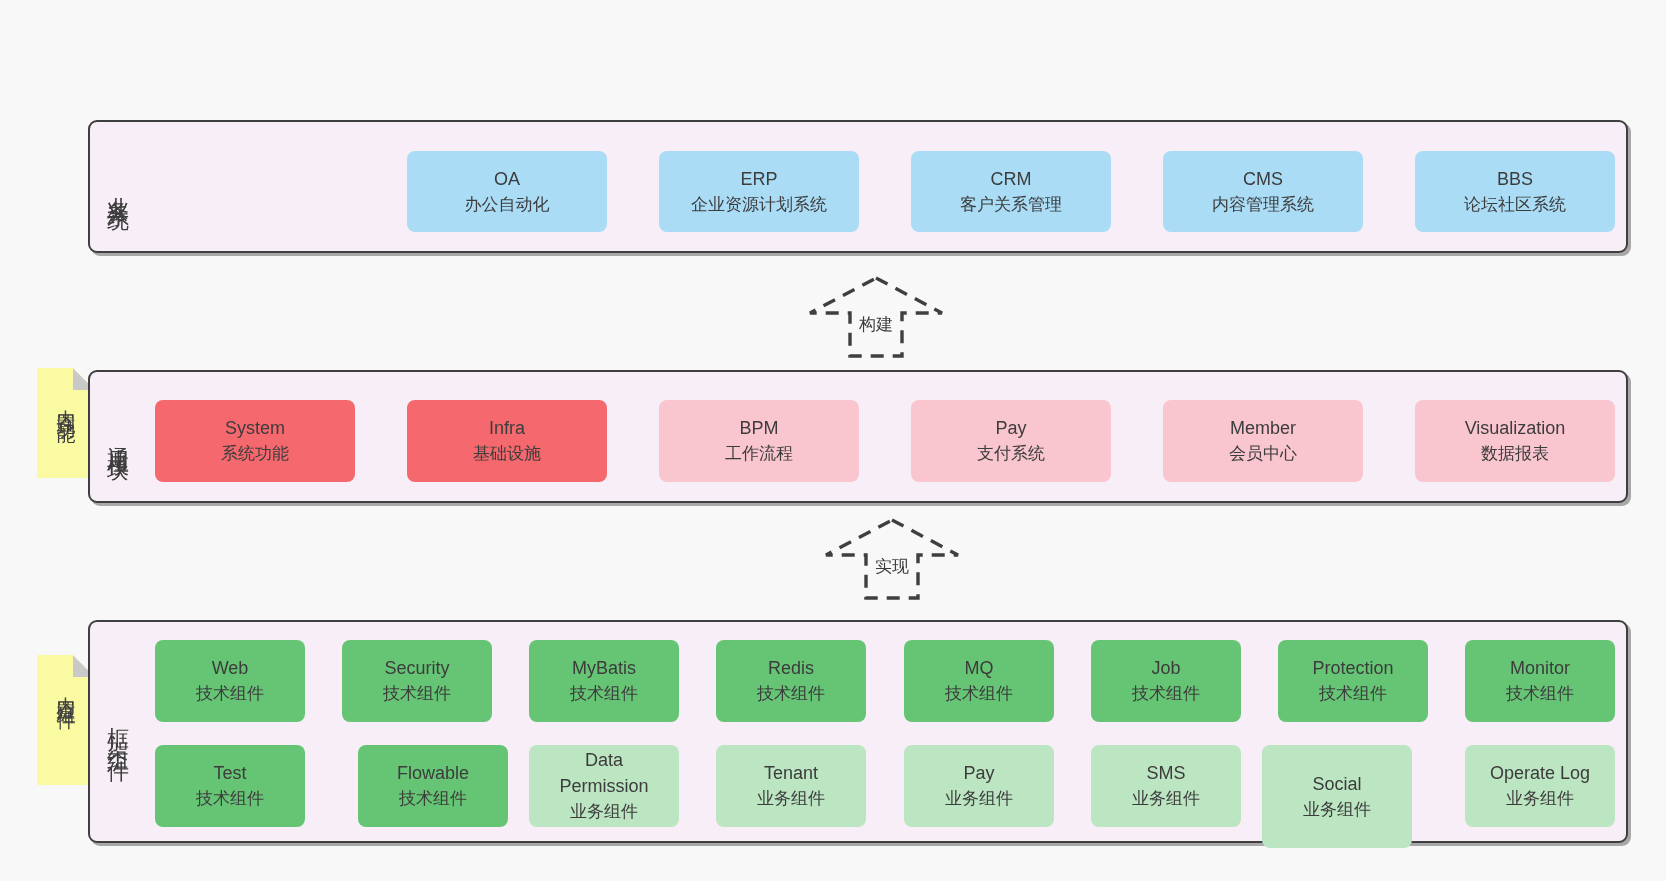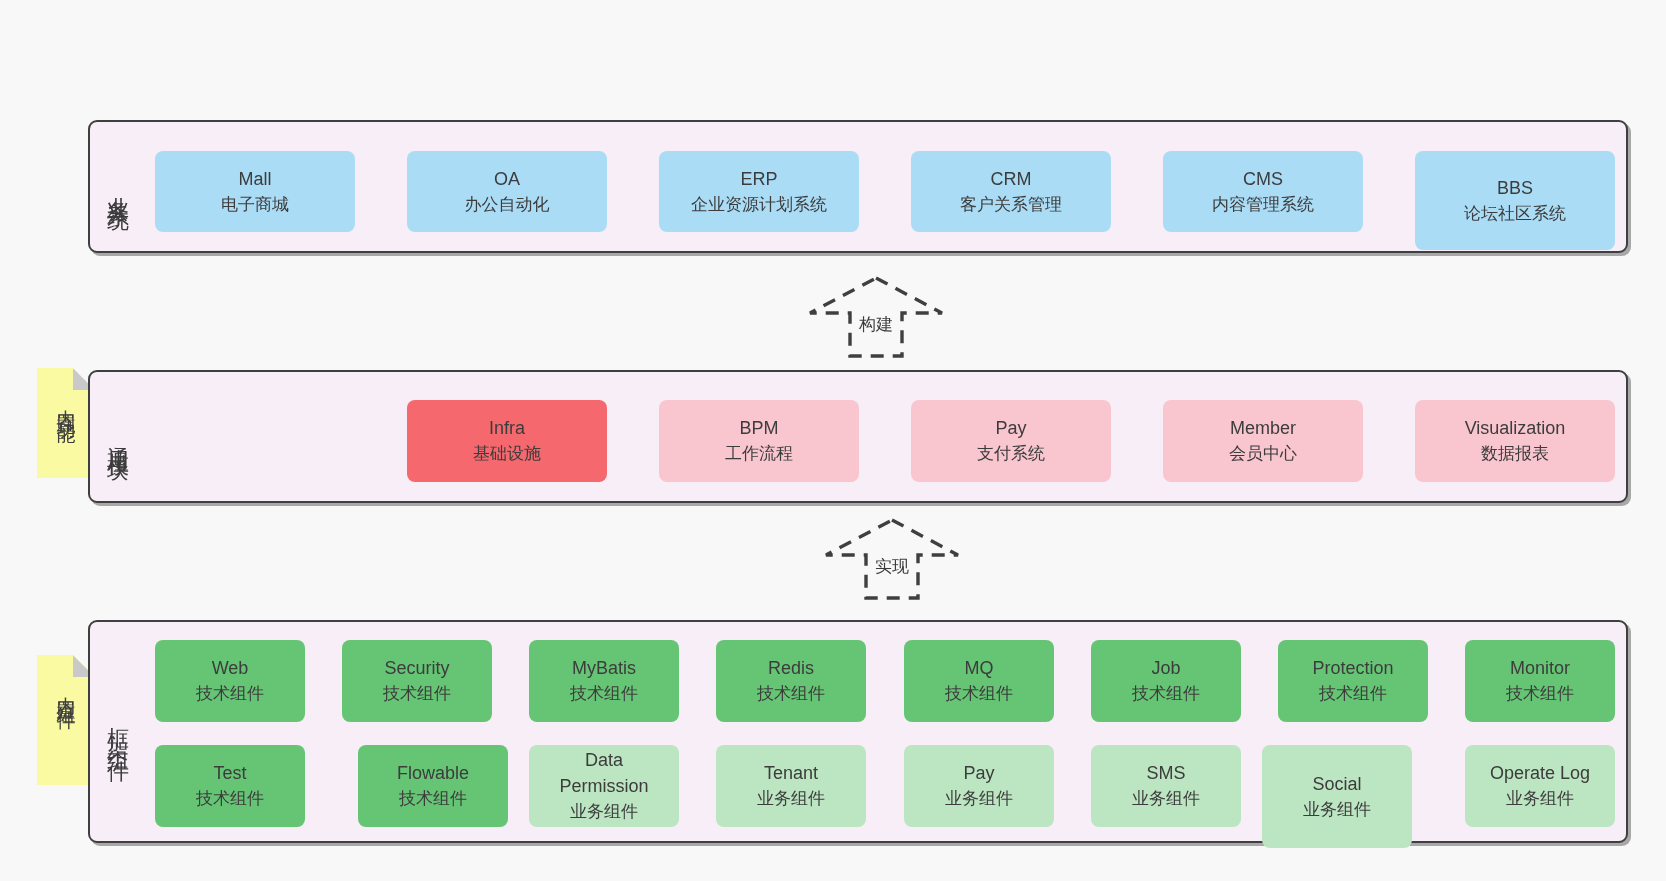--- a/index.html
+++ b/index.html
@@ -123,10 +123,6 @@
   <div class="layer-label-wrap">
     <span class="layer-label-text ls-sm">业务系统</span>
   </div>
-  <div class="box v-blue" style="left:65px;top:29px;width:200px;height:81px">
-    <div class="box-name">Mall</div>
-    <div class="box-desc">电子商城</div>
-  </div>
   <div class="box v-blue" style="left:317px;top:29px;width:200px;height:81px">
     <div class="box-name">OA</div>
     <div class="box-desc">办公自动化</div>

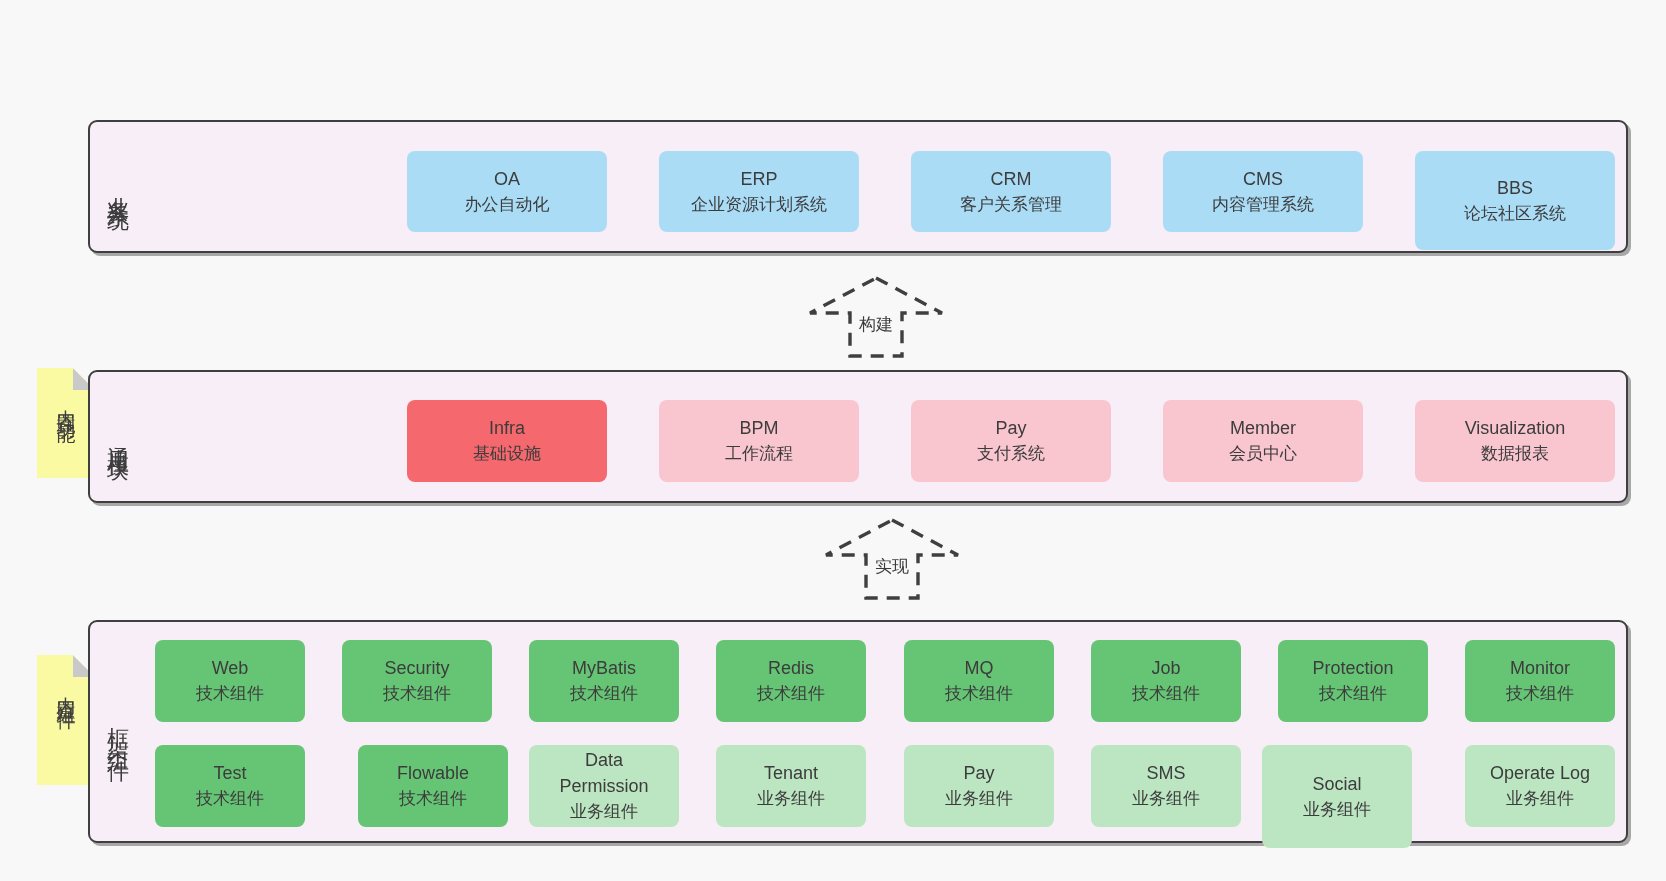--- a/index.html
+++ b/index.html
@@ -139,7 +139,7 @@
     <div class="box-name">CMS</div>
     <div class="box-desc">内容管理系统</div>
   </div>
-  <div class="box v-blue" style="left:1325px;top:29px;width:200px;height:99px">
+  <div class="box v-blue" style="left:1325px;top:29px;width:200px;height:81px">
     <div class="box-name">BBS</div>
     <div class="box-desc">论坛社区系统</div>
   </div>

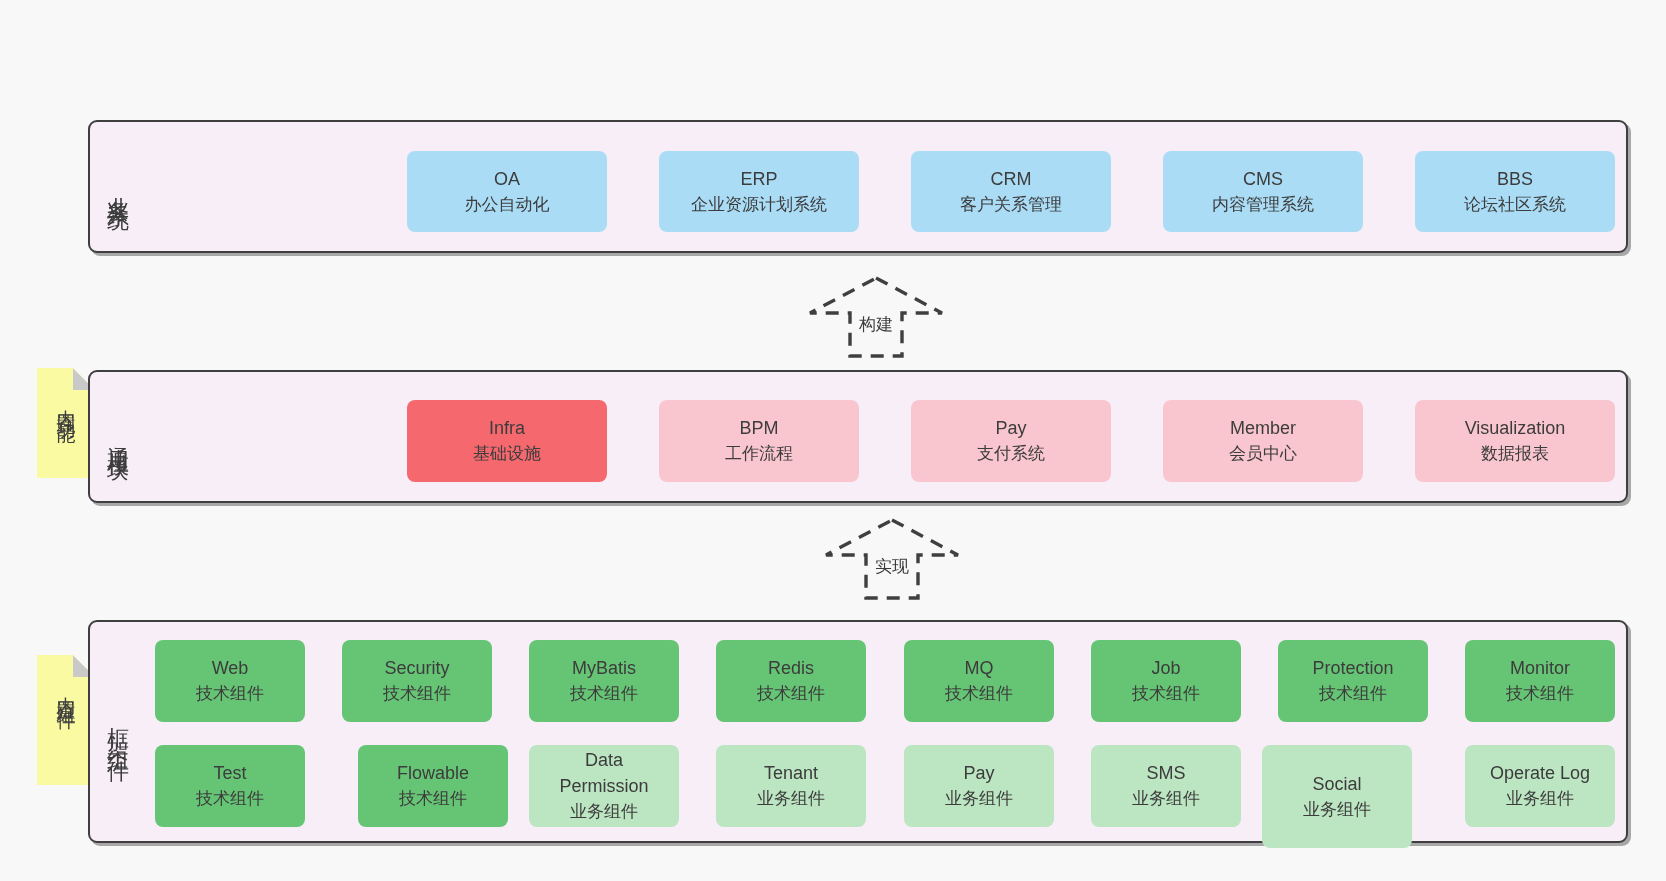--- a/index.html
+++ b/index.html
@@ -159,6 +159,10 @@
   <div class="layer-label-wrap">
     <span class="layer-label-text ls-sm">通用模块</span>
   </div>
+  <div class="box v-red" style="left:65px;top:28px;width:200px;height:82px">
+    <div class="box-name">System</div>
+    <div class="box-desc">系统功能</div>
+  </div>
   <div class="box v-pink" style="left:569px;top:28px;width:200px;height:82px">
     <div class="box-name">BPM</div>
     <div class="box-desc">工作流程</div>

